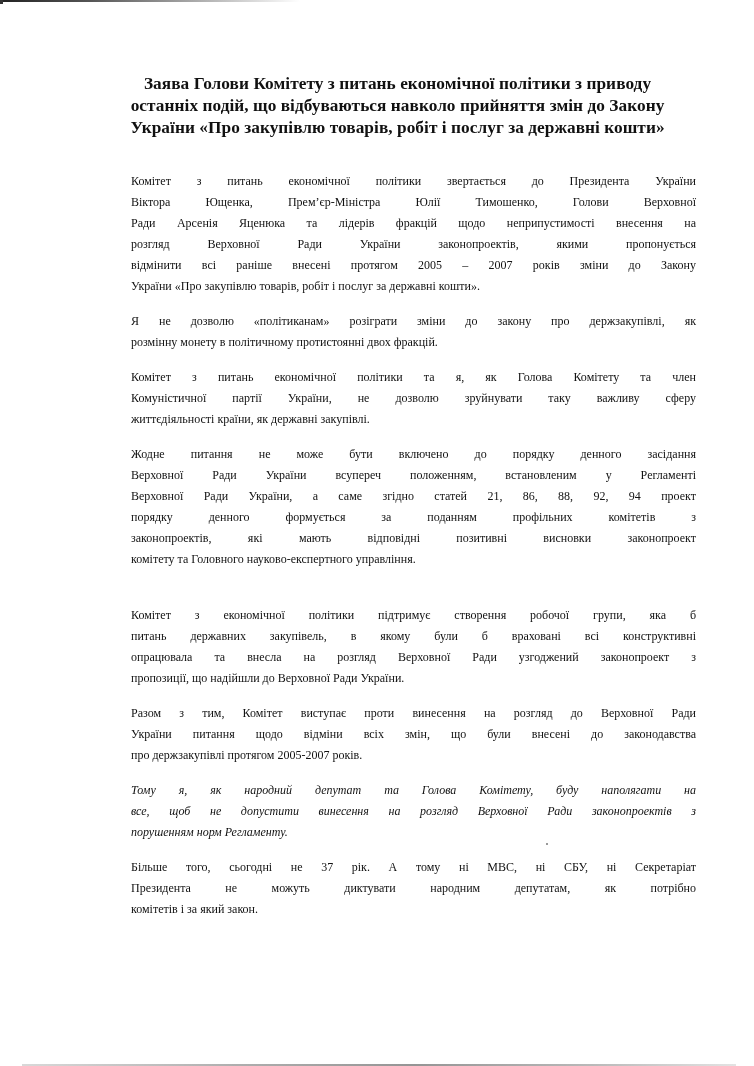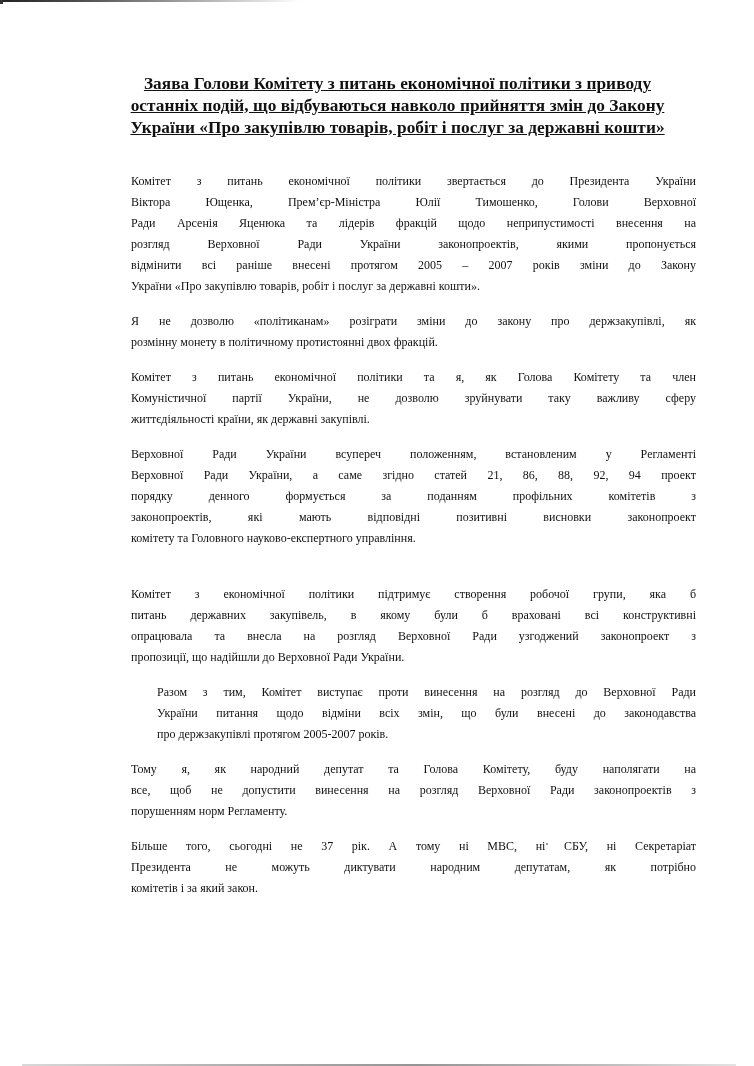--- a/index.html
+++ b/index.html
@@ -44,7 +44,6 @@
       font-size: 17.3px;
       line-height: 22px;
       letter-spacing: 0.05px;
-      text-decoration: underline;
     }
     .heading-line {
       display: block;

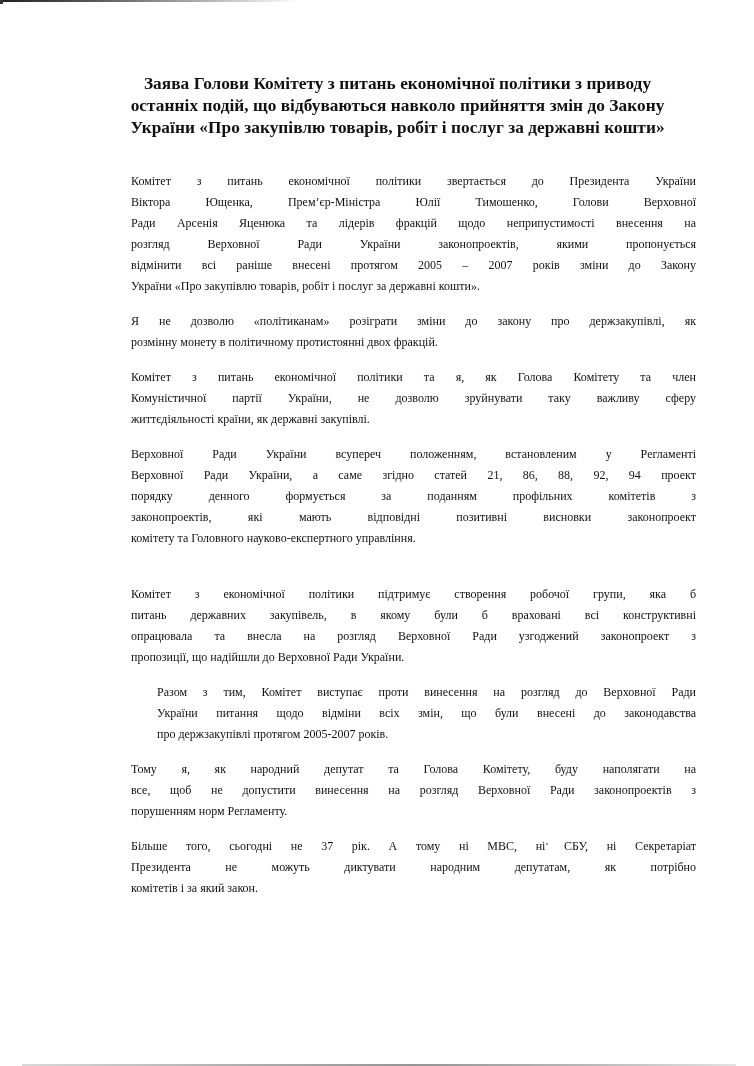--- a/index.html
+++ b/index.html
@@ -115,6 +115,7 @@
   </div>
 
   <div class="para" style="margin-top:7px;">
+    <span class="para-line" style="white-space: nowrap; display: block; word-spacing: 5.88889px;">Жодне питання не може бути включено до порядку денного засідання</span>
     <span class="para-line" style="white-space: nowrap; display: block; word-spacing: 2.28571px;">Верховної Ради України всупереч положенням, встановленим у Регламенті</span>
     <span class="para-line" style="white-space: nowrap; display: block; word-spacing: 4.5px;">Верховної Ради України, а саме згідно статей 21, 86, 88, 92, 94 проект</span>
     <span class="para-line" style="white-space: nowrap; display: block; word-spacing: 12.2857px;">порядку денного формується за поданням профільних комітетів з</span>

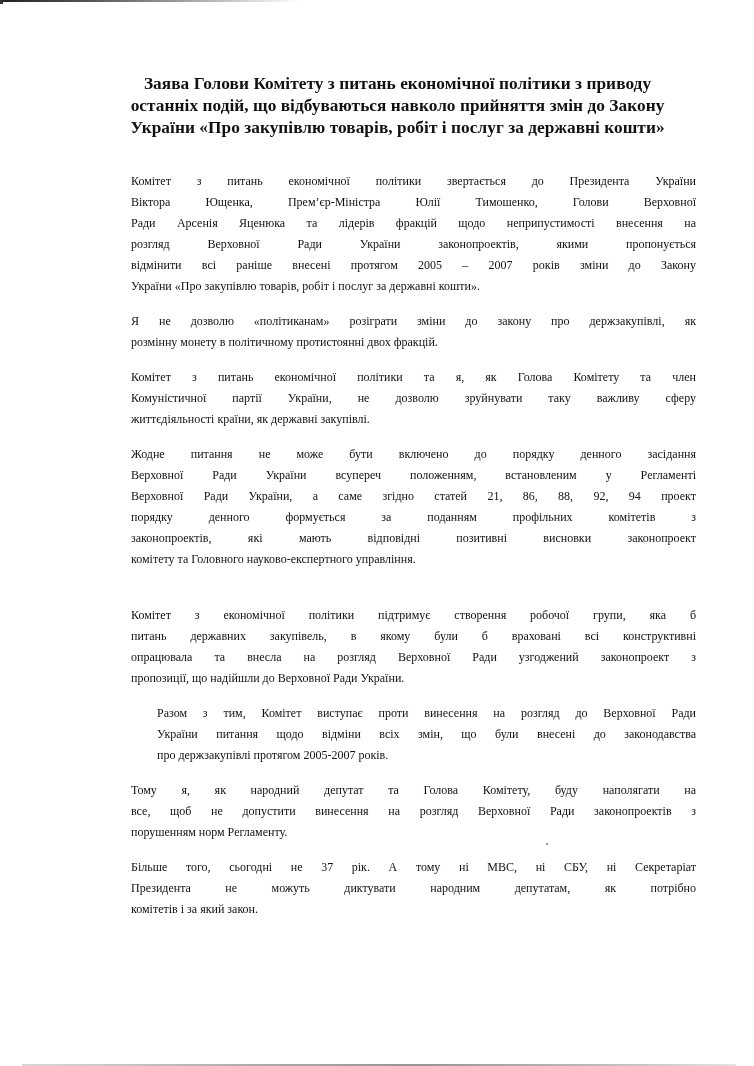--- a/index.html
+++ b/index.html
@@ -130,7 +130,7 @@
     <span class="para-line last">пропозиції, що надійшли до Верховної Ради України.</span>
   </div>
 
-  <div class="para" style="margin-top:4px;margin-left:26px;">
+  <div class="para" style="margin-top:4px;">
     <span class="para-line" style="white-space: nowrap; display: block;">Разом з тим, Комітет виступає проти винесення на розгляд до Верховної Ради</span>
     <span class="para-line" style="white-space: nowrap; display: block; word-spacing: 1.4px;">України питання щодо відміни всіх змін, що були внесені до законодавства</span>
     <span class="para-line last">про держзакупівлі протягом 2005-2007 років.</span>

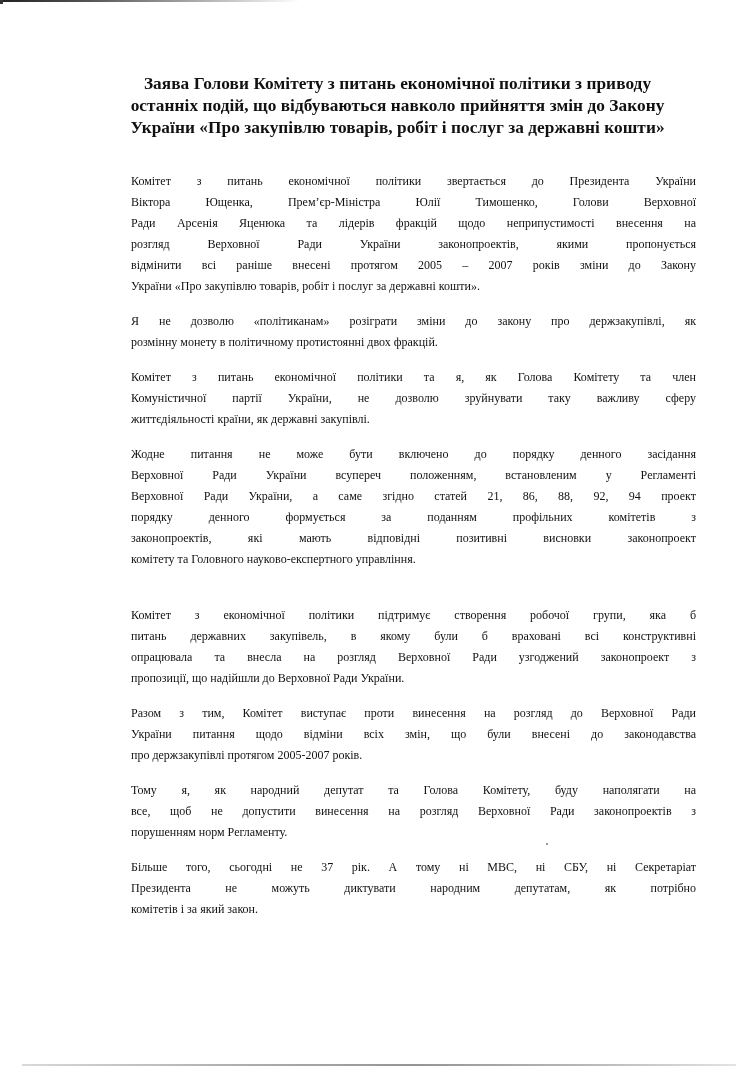--- a/index.html
+++ b/index.html
@@ -136,7 +136,7 @@
     <span class="para-line last">про держзакупівлі протягом 2005-2007 років.</span>
   </div>
 
-  <div class="para" style="">
+  <div class="para" style="font-style:italic;">
     <span class="para-line" style="white-space: nowrap; display: block; word-spacing: 6.6px;">Тому я, як народний депутат та Голова Комітету, буду наполягати на</span>
     <span class="para-line" style="white-space: nowrap; display: block;">все, щоб не допустити винесення на розгляд Верховної Ради законопроектів з</span>
     <span class="para-line last">порушенням норм Регламенту.</span>

